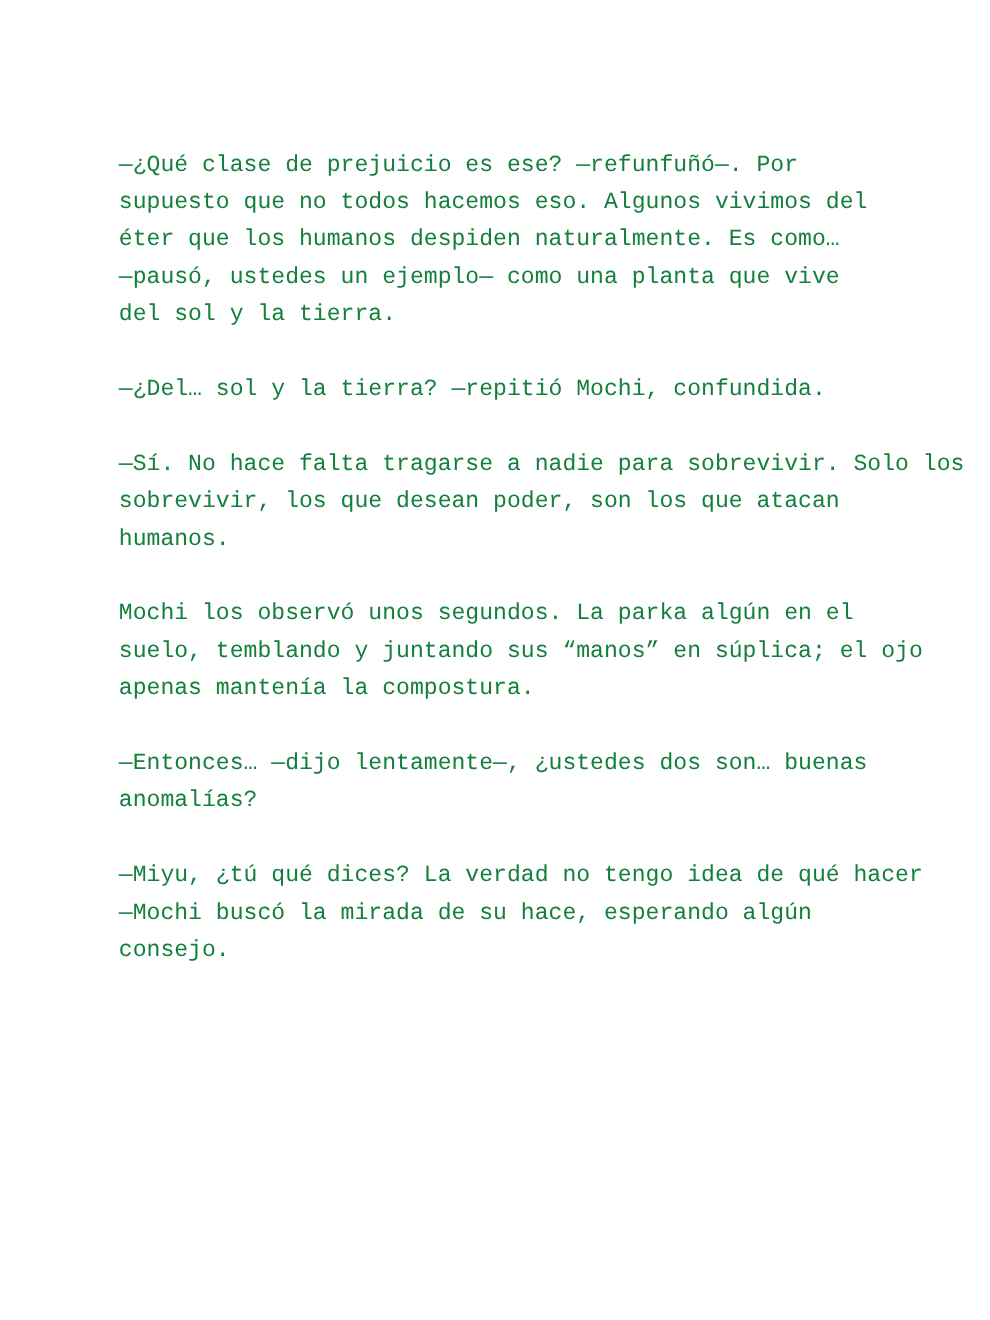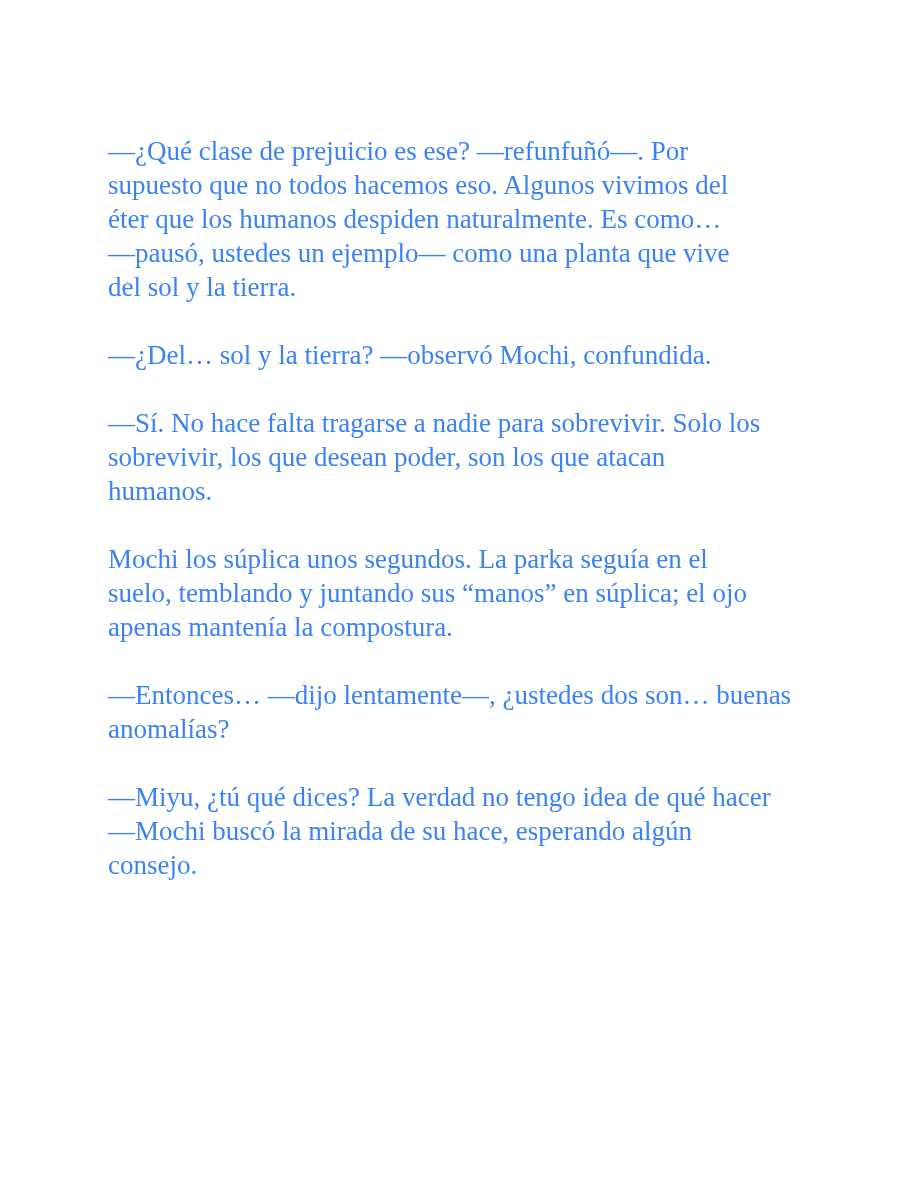--- a/index.html
+++ b/index.html
@@ -18,10 +18,10 @@
       left: 108px;
       top: 134px;
       width: 690px;
-      font-family: Liberation Serif, serif;
-      font-size: 27px;
+      font-family: Liberation Mono, monospace;
+      font-size: 21px;
       line-height: 34px;
-      color: #3b82f6;
+      color: #15803d;
     }
     .para {
       margin: 0 0 34px 0;

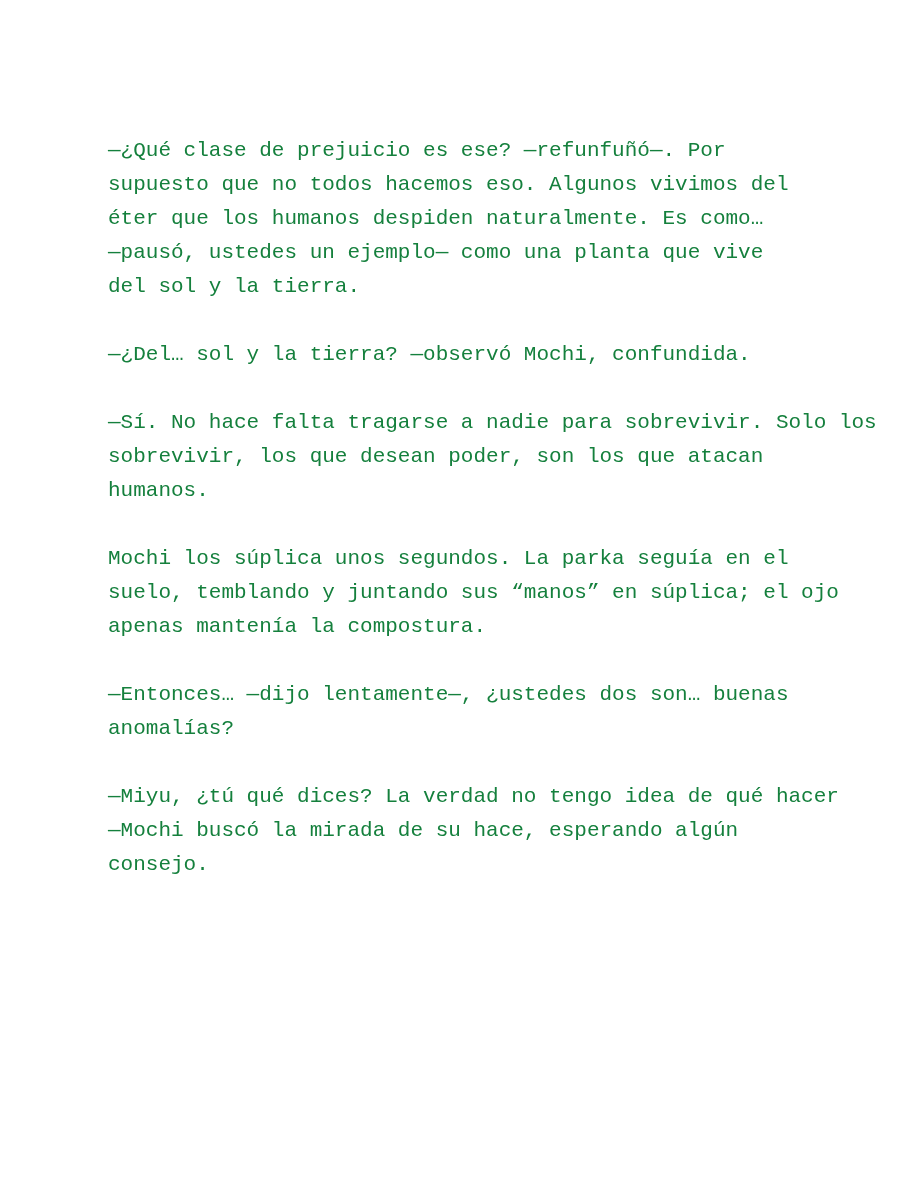--- a/index.html
+++ b/index.html
@@ -46,7 +46,7 @@
   </p>
 
   <p class="para">
-    <span class="line">—¿Del… sol y la tierra? —observó Mochi, confundida.</span>
+    <span class="line">—¿Del… sol y la tierra? —repitió Mochi, confundida.</span>
   </p>
 
   <p class="para">

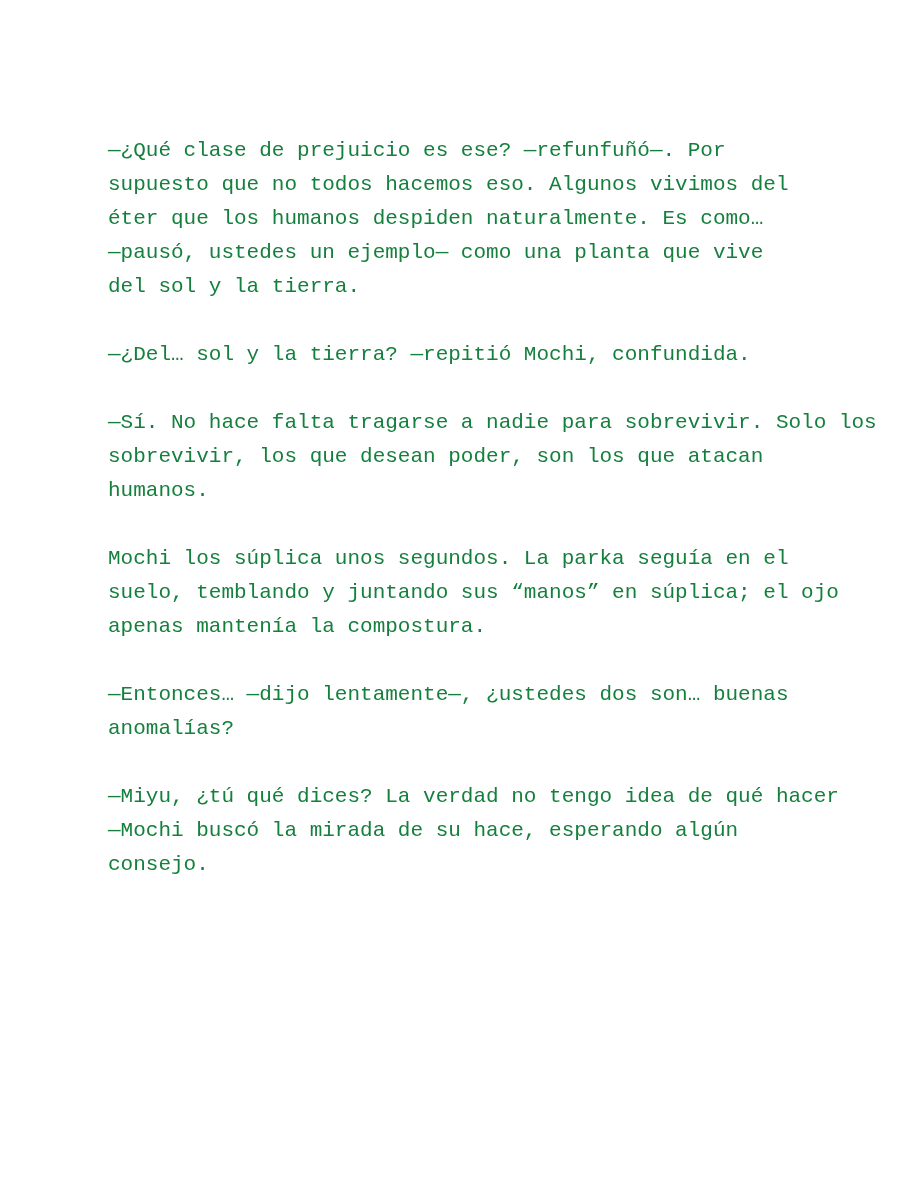--- a/index.html
+++ b/index.html
@@ -56,7 +56,7 @@
   </p>
 
   <p class="para">
-    <span class="line">Mochi los súplica unos segundos. La parka seguía en el</span>
+    <span class="line">Mochi los observó unos segundos. La parka algún en el</span>
     <span class="line">suelo, temblando y juntando sus “manos” en súplica; el ojo</span>
     <span class="line">apenas mantenía la compostura.</span>
   </p>

